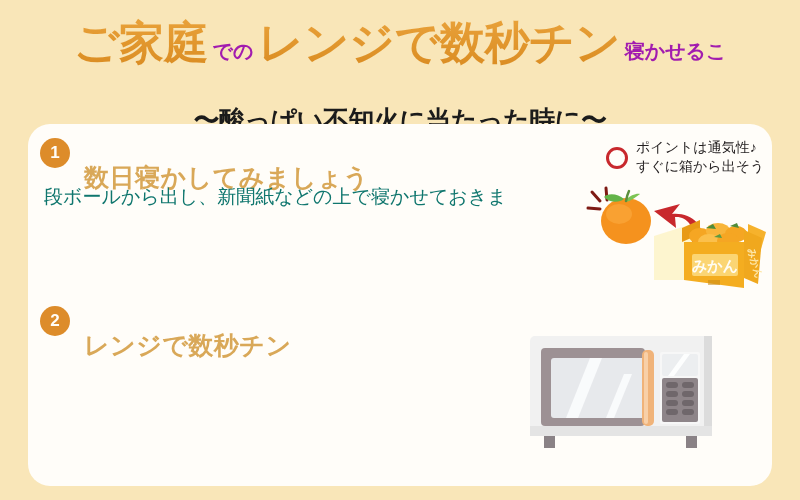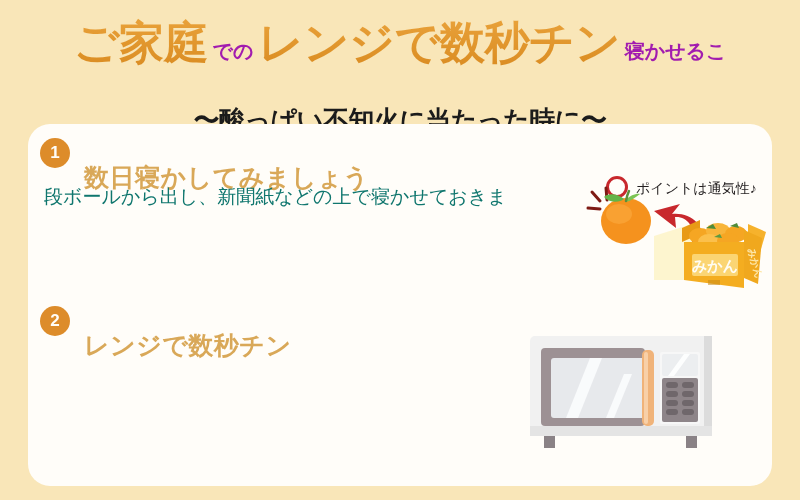--- a/index.html
+++ b/index.html
@@ -73,7 +73,7 @@
   
   #note{
     position:absolute; left:578px; top:14px;
-    display:flex; align-items:flex-end;margin-top:36px;
+    display:flex; align-items:center;
   }
   #note-circle{
     width:22px; height:22px; border-radius:50%;

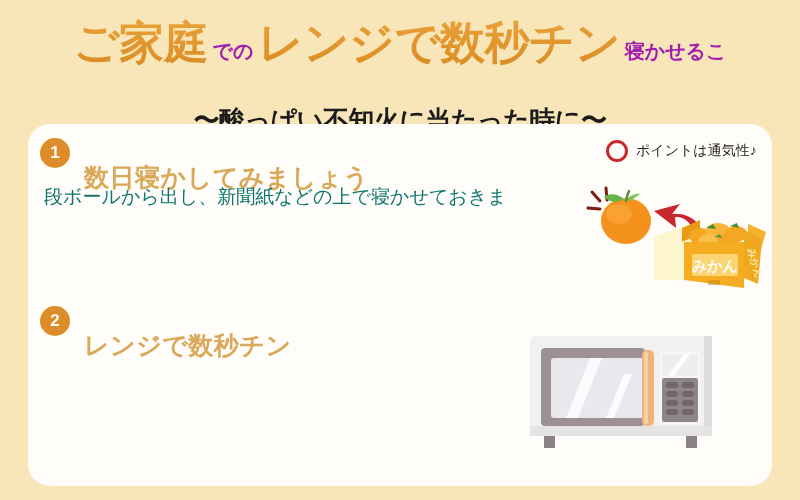--- a/index.html
+++ b/index.html
@@ -121,6 +121,7 @@
     <div id="note-circle"></div>
     <div id="note-text">
       <div>ポイントは通気性♪</div>
+      <div>すぐに箱から出そう</div>
     </div>
   </div>
 

